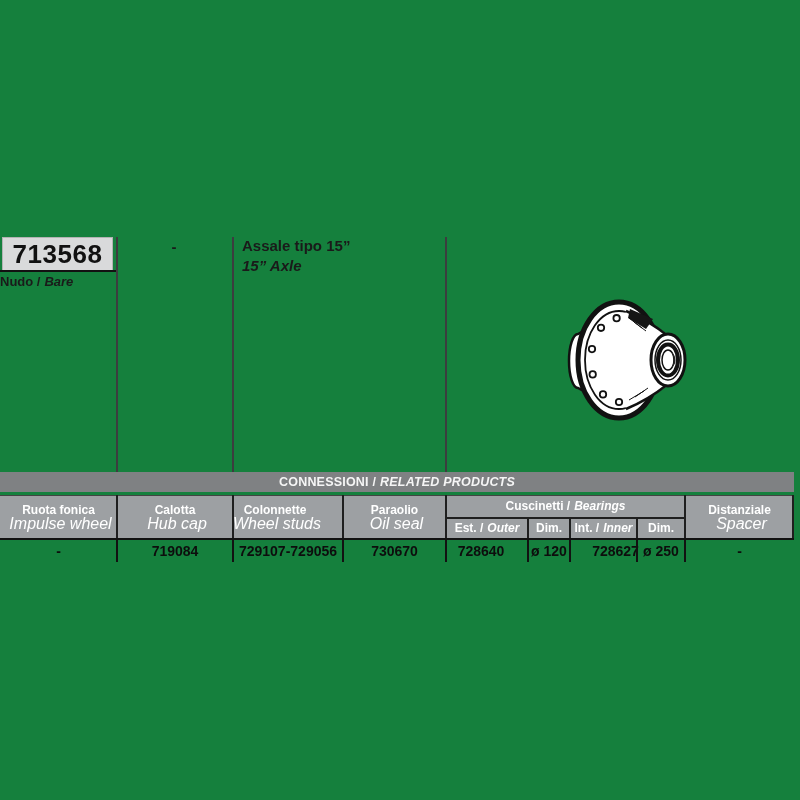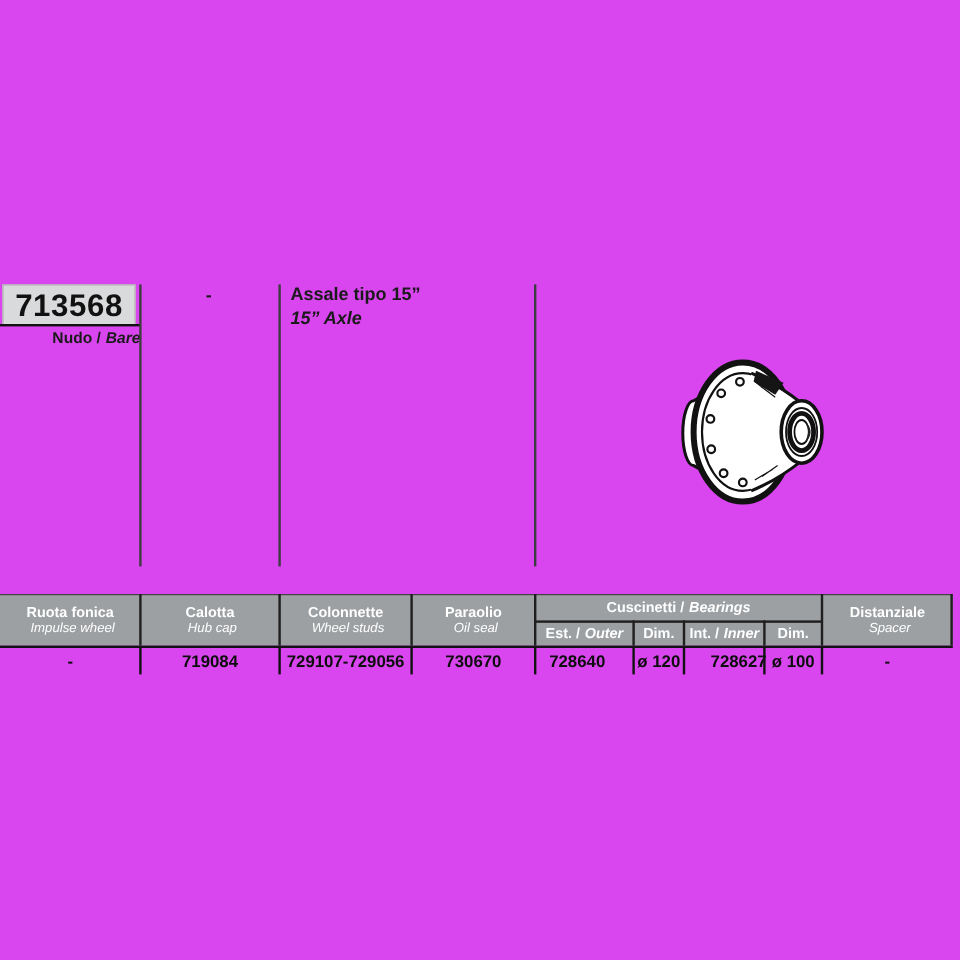--- a/index.html
+++ b/index.html
@@ -4,7 +4,7 @@
 <style>
   html,body{margin:0;padding:0;background:#ffffff;}
   .page{
-    position:relative;width:800px;height:800px;background:#d946ef;
+    position:relative;width:800px;height:800px;background:#15803d;
     font-family:"Liberation Sans", sans-serif;color:#1a1a1a;overflow:hidden;
   }
   .abs{position:absolute;}

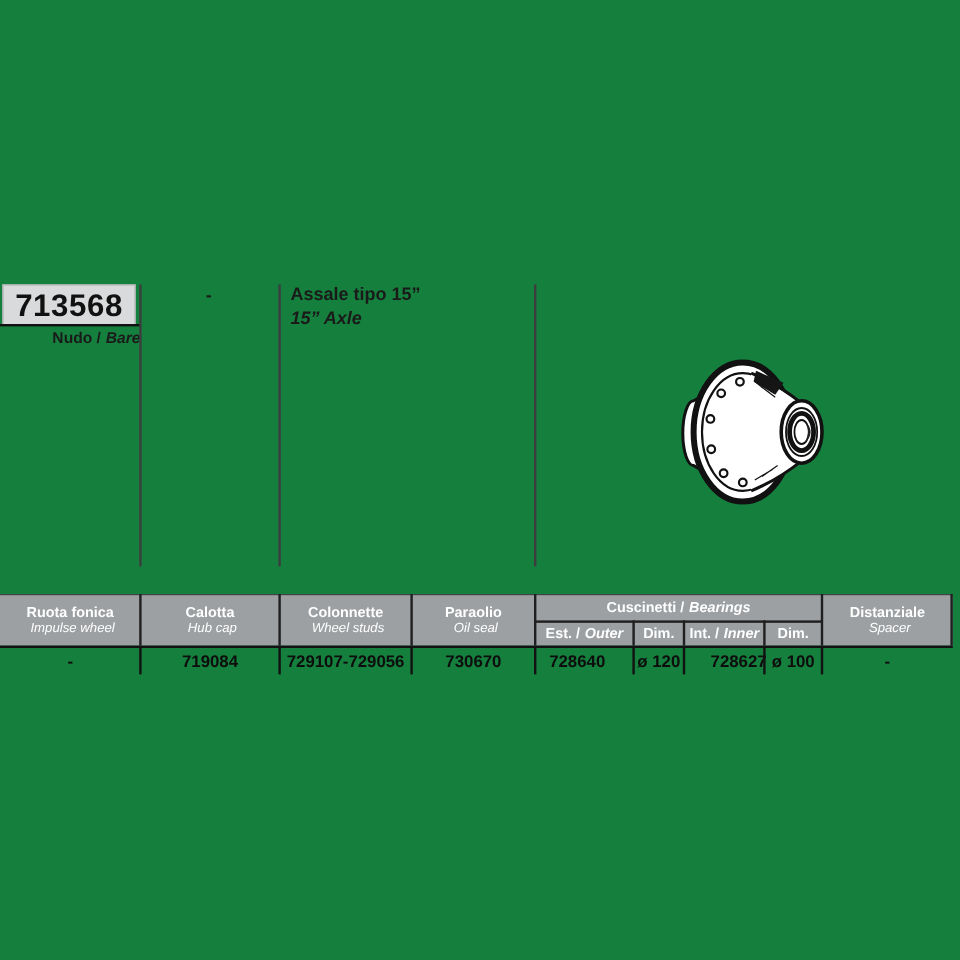--- a/index.html
+++ b/index.html
@@ -18,7 +18,7 @@
   }
   .part-num{font-size:26px;font-weight:700;letter-spacing:.5px;color:#111;}
   .box-underline{left:0;top:270px;width:117px;height:2px;background:#121212;}
-  .variant{left:0;top:274px;width:117px;text-align:right;font-size:13px;font-weight:600;}
+  .variant{left:0;top:274px;width:117px;text-align:left;font-size:13px;font-weight:600;}
   .vline{width:2px;background:#3c3d3f;top:237px;height:235px;}
   .dash-cell{left:116px;top:238px;width:116px;text-align:center;font-size:15px;font-weight:700;}
   .axle{left:242px;top:236px;font-size:15px;font-weight:700;line-height:20px;}

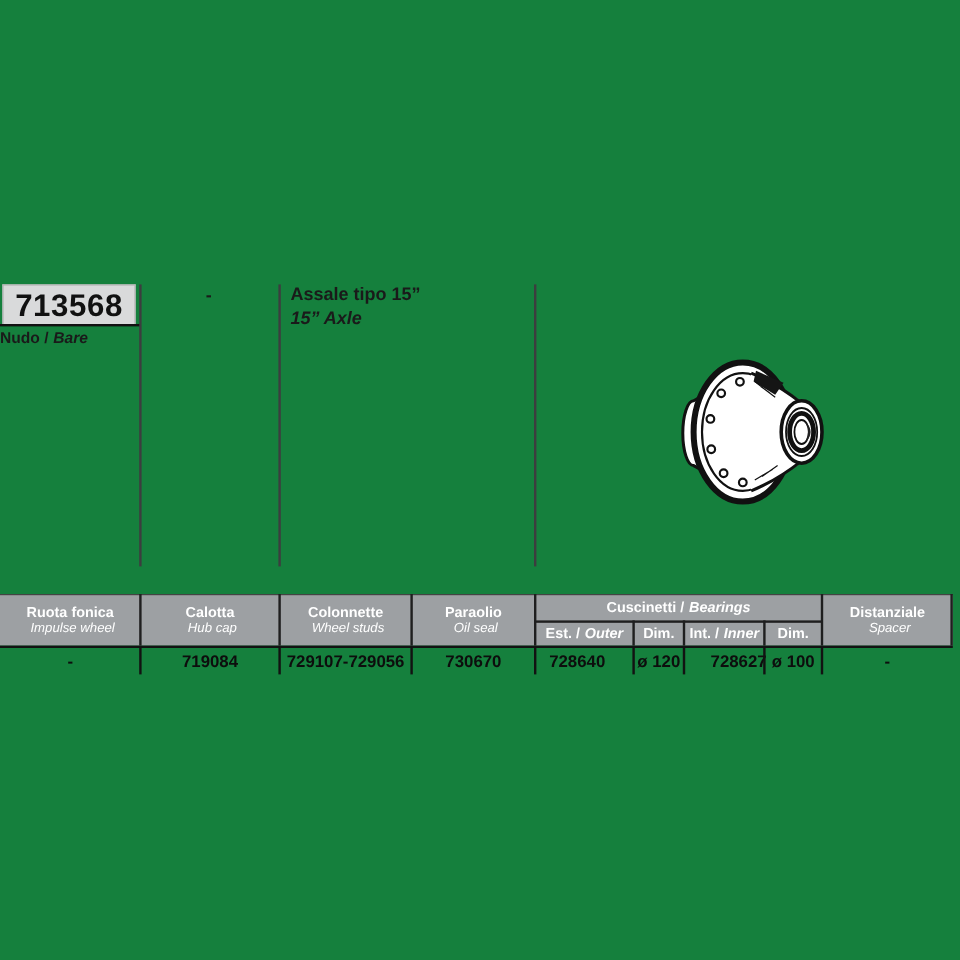--- a/index.html
+++ b/index.html
@@ -112,6 +112,10 @@
     </svg>
   </div>
 
+  <div class="abs rel-bar">
+    <span>CONNESSIONI /</span>
+      <span class="en">RELATED PRODUCTS</span>
+  </div>
 
   <div class="abs hdr-row-bg"></div>
 

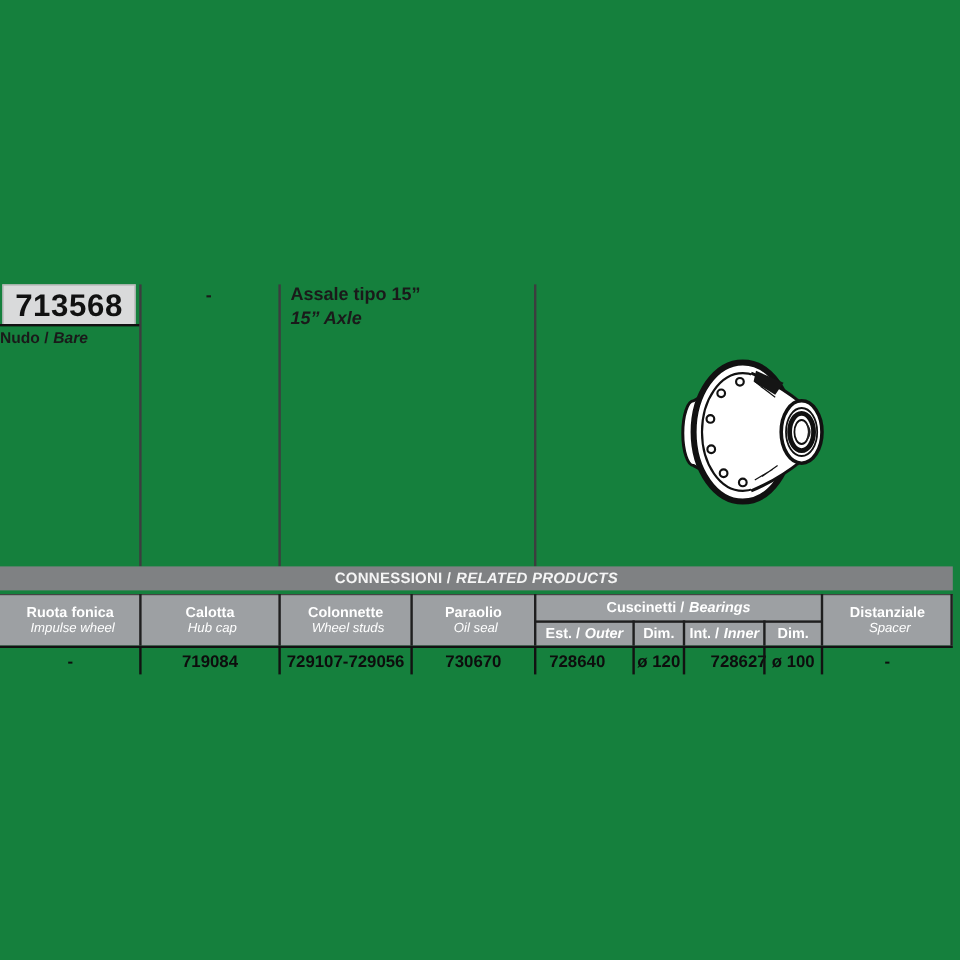--- a/index.html
+++ b/index.html
@@ -127,7 +127,7 @@
     <span>Calotta</span>
     <span class="en">Hub cap</span>
   </div>
-  <div class="abs hcell" style="left:233px;width:110px">
+  <div class="abs hcell" style="left:220px;width:110px">
     <span>Colonnette</span>
     <span class="en">Wheel studs</span>
   </div>

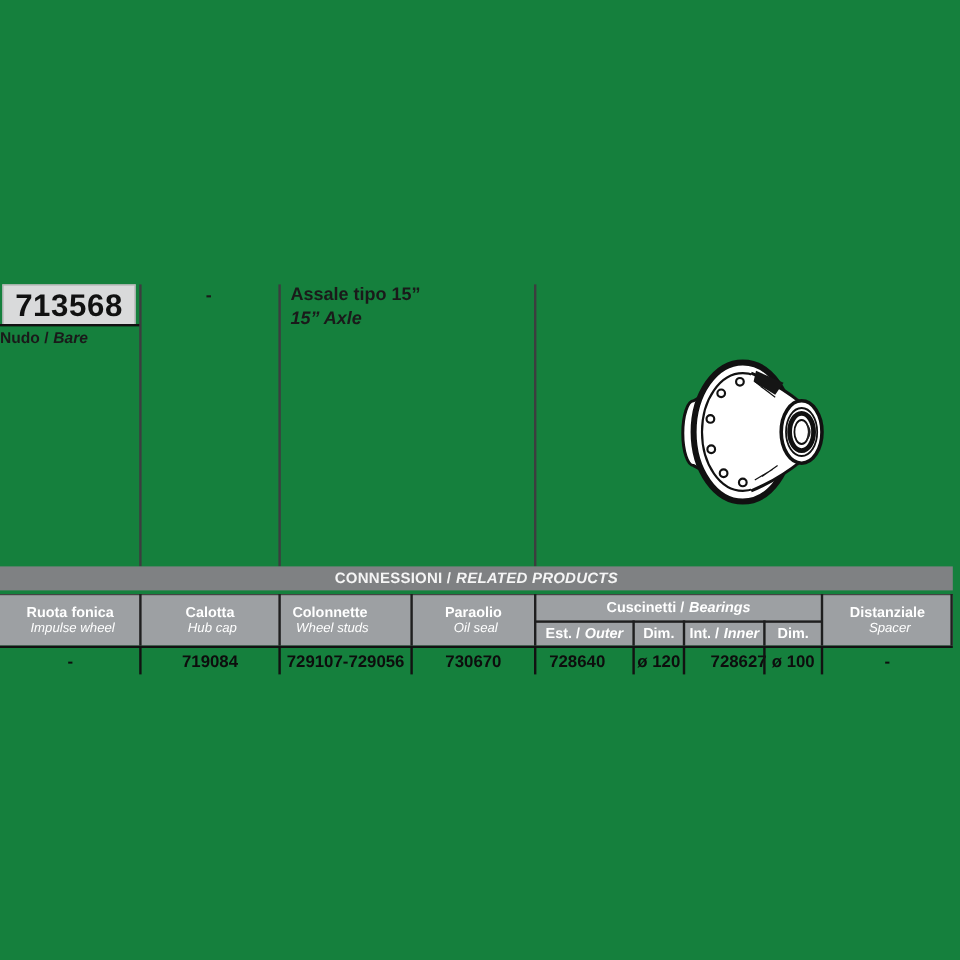--- a/index.html
+++ b/index.html
@@ -38,7 +38,7 @@
     top:496px;height:41px;display:flex;flex-direction:column;align-items:center;justify-content:center;
     color:#ffffff;font-size:12px;line-height:14px;font-weight:600;text-align:center;
   }
-  .hcell .en{font-weight:500;font-size:11px;}
+  .hcell .en{font-weight:500;font-size:16px;}
   .group-title{top:496px;height:20px;display:flex;flex-direction:row;align-items:center;justify-content:center;color:#fff;font-size:12px;font-weight:600;}
   .subcell{top:518px;height:20px;display:flex;flex-direction:row;align-items:center;justify-content:center;color:#fff;font-size:12px;font-weight:600;}
   .sep{top:495px;height:43px;width:2px;background:#1f1f1f;}

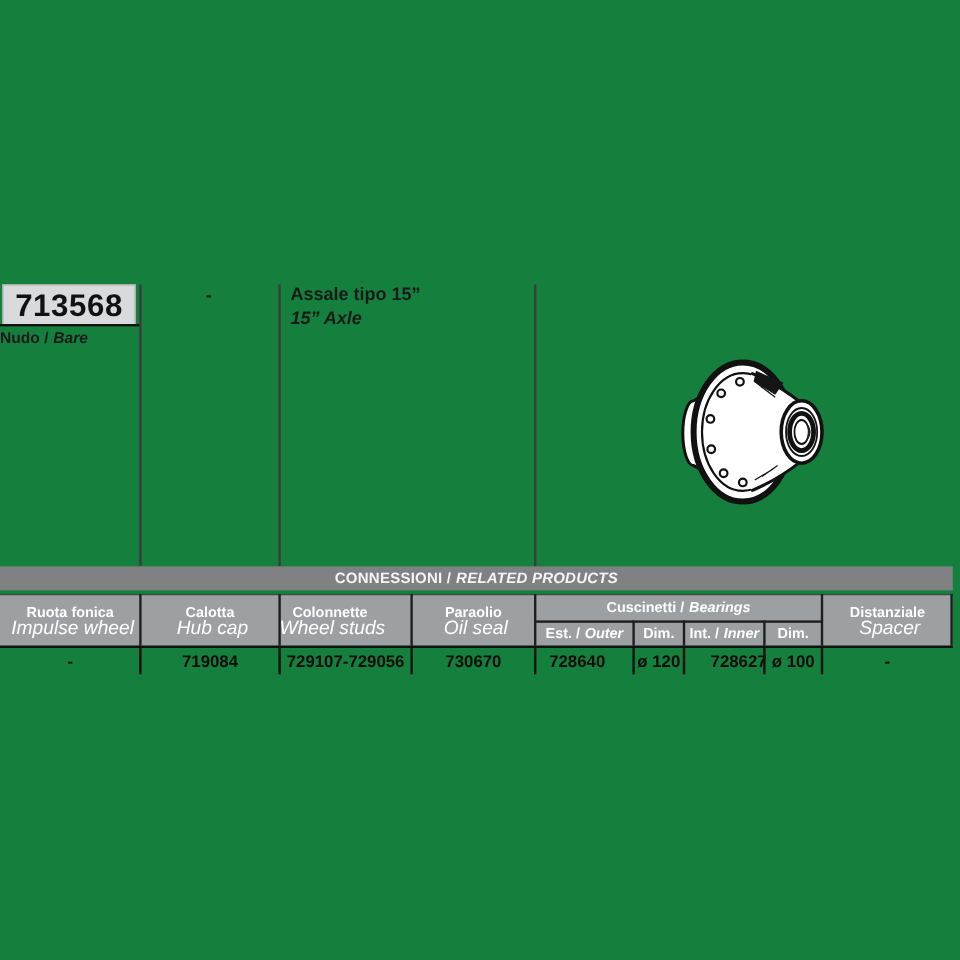--- a/index.html
+++ b/index.html
@@ -181,7 +181,7 @@
   <div class="abs vcell" style="left:446px;width:70px">728640</div>
   <div class="abs vcell" style="left:528px;width:42px">ø 120</div>
   <div class="abs vcell" style="left:570px;width:91px">728627</div>
-  <div class="abs vcell" style="left:637px;width:48px">ø 100</div>
+  <div class="abs vcell" style="left:637px;width:48px">ø 250</div>
   <div class="abs vcell" style="left:685px;width:109px">-</div>
 
   <div class="abs vsep" style="left:116px"></div>

